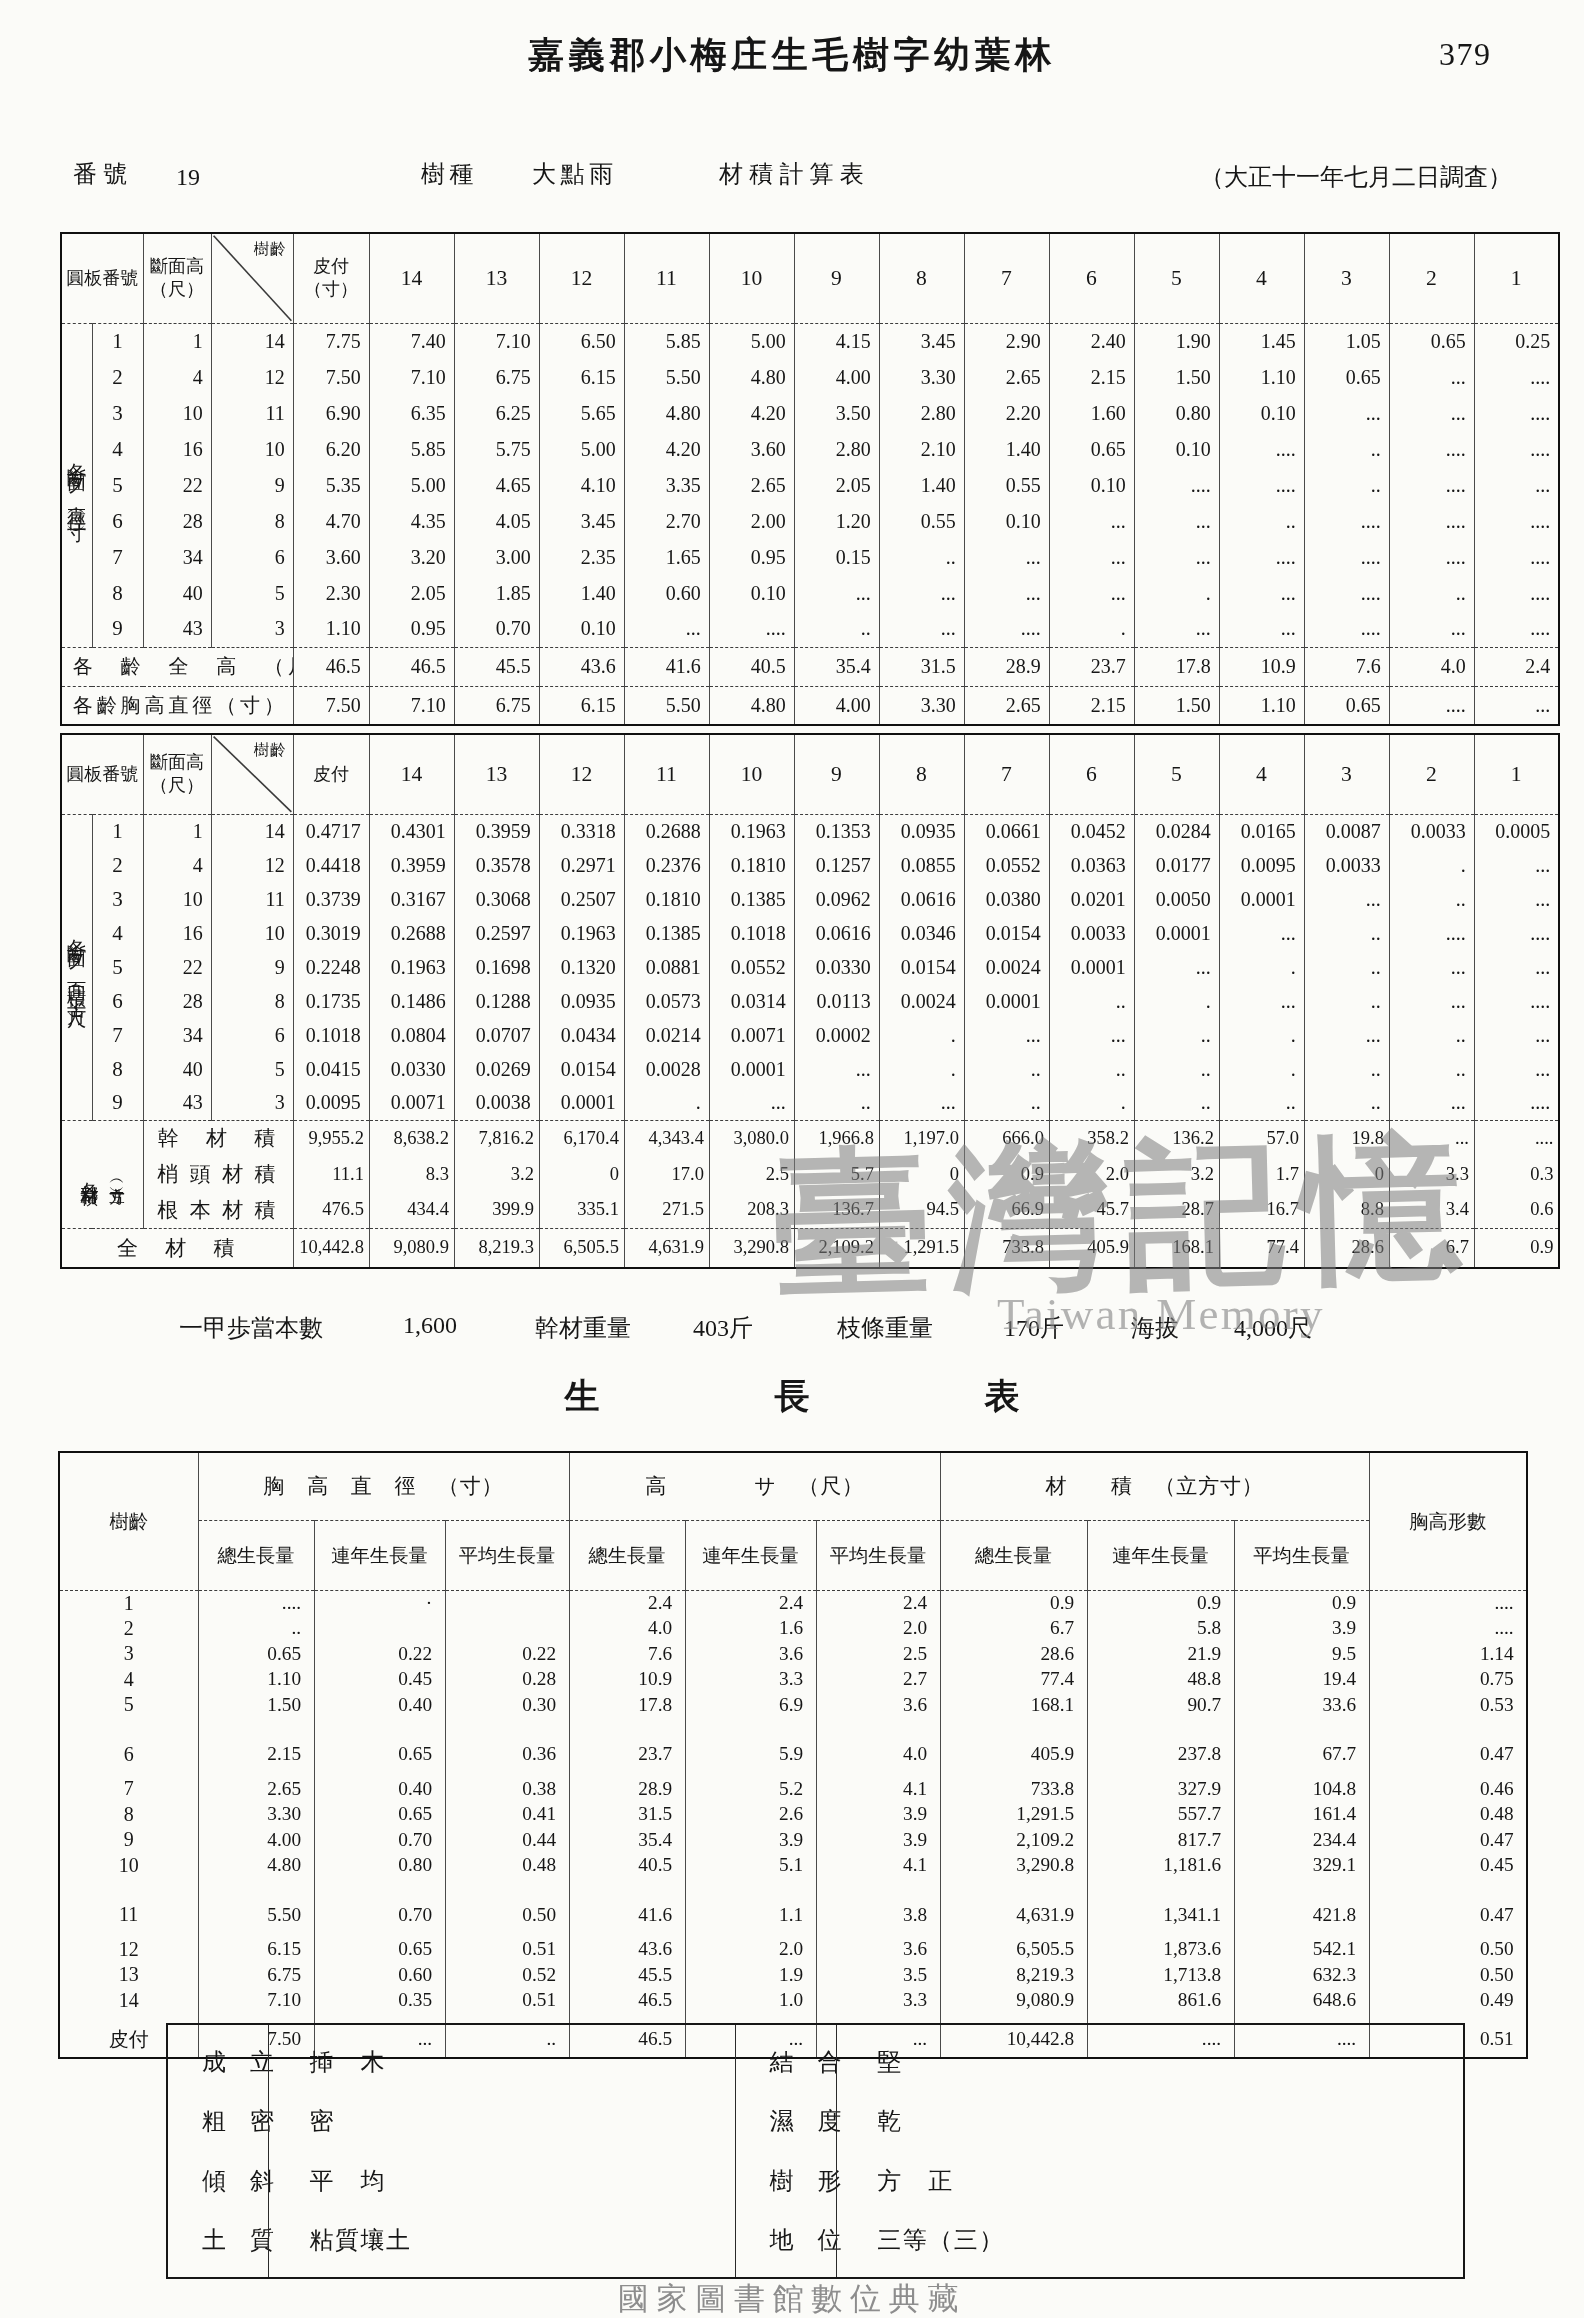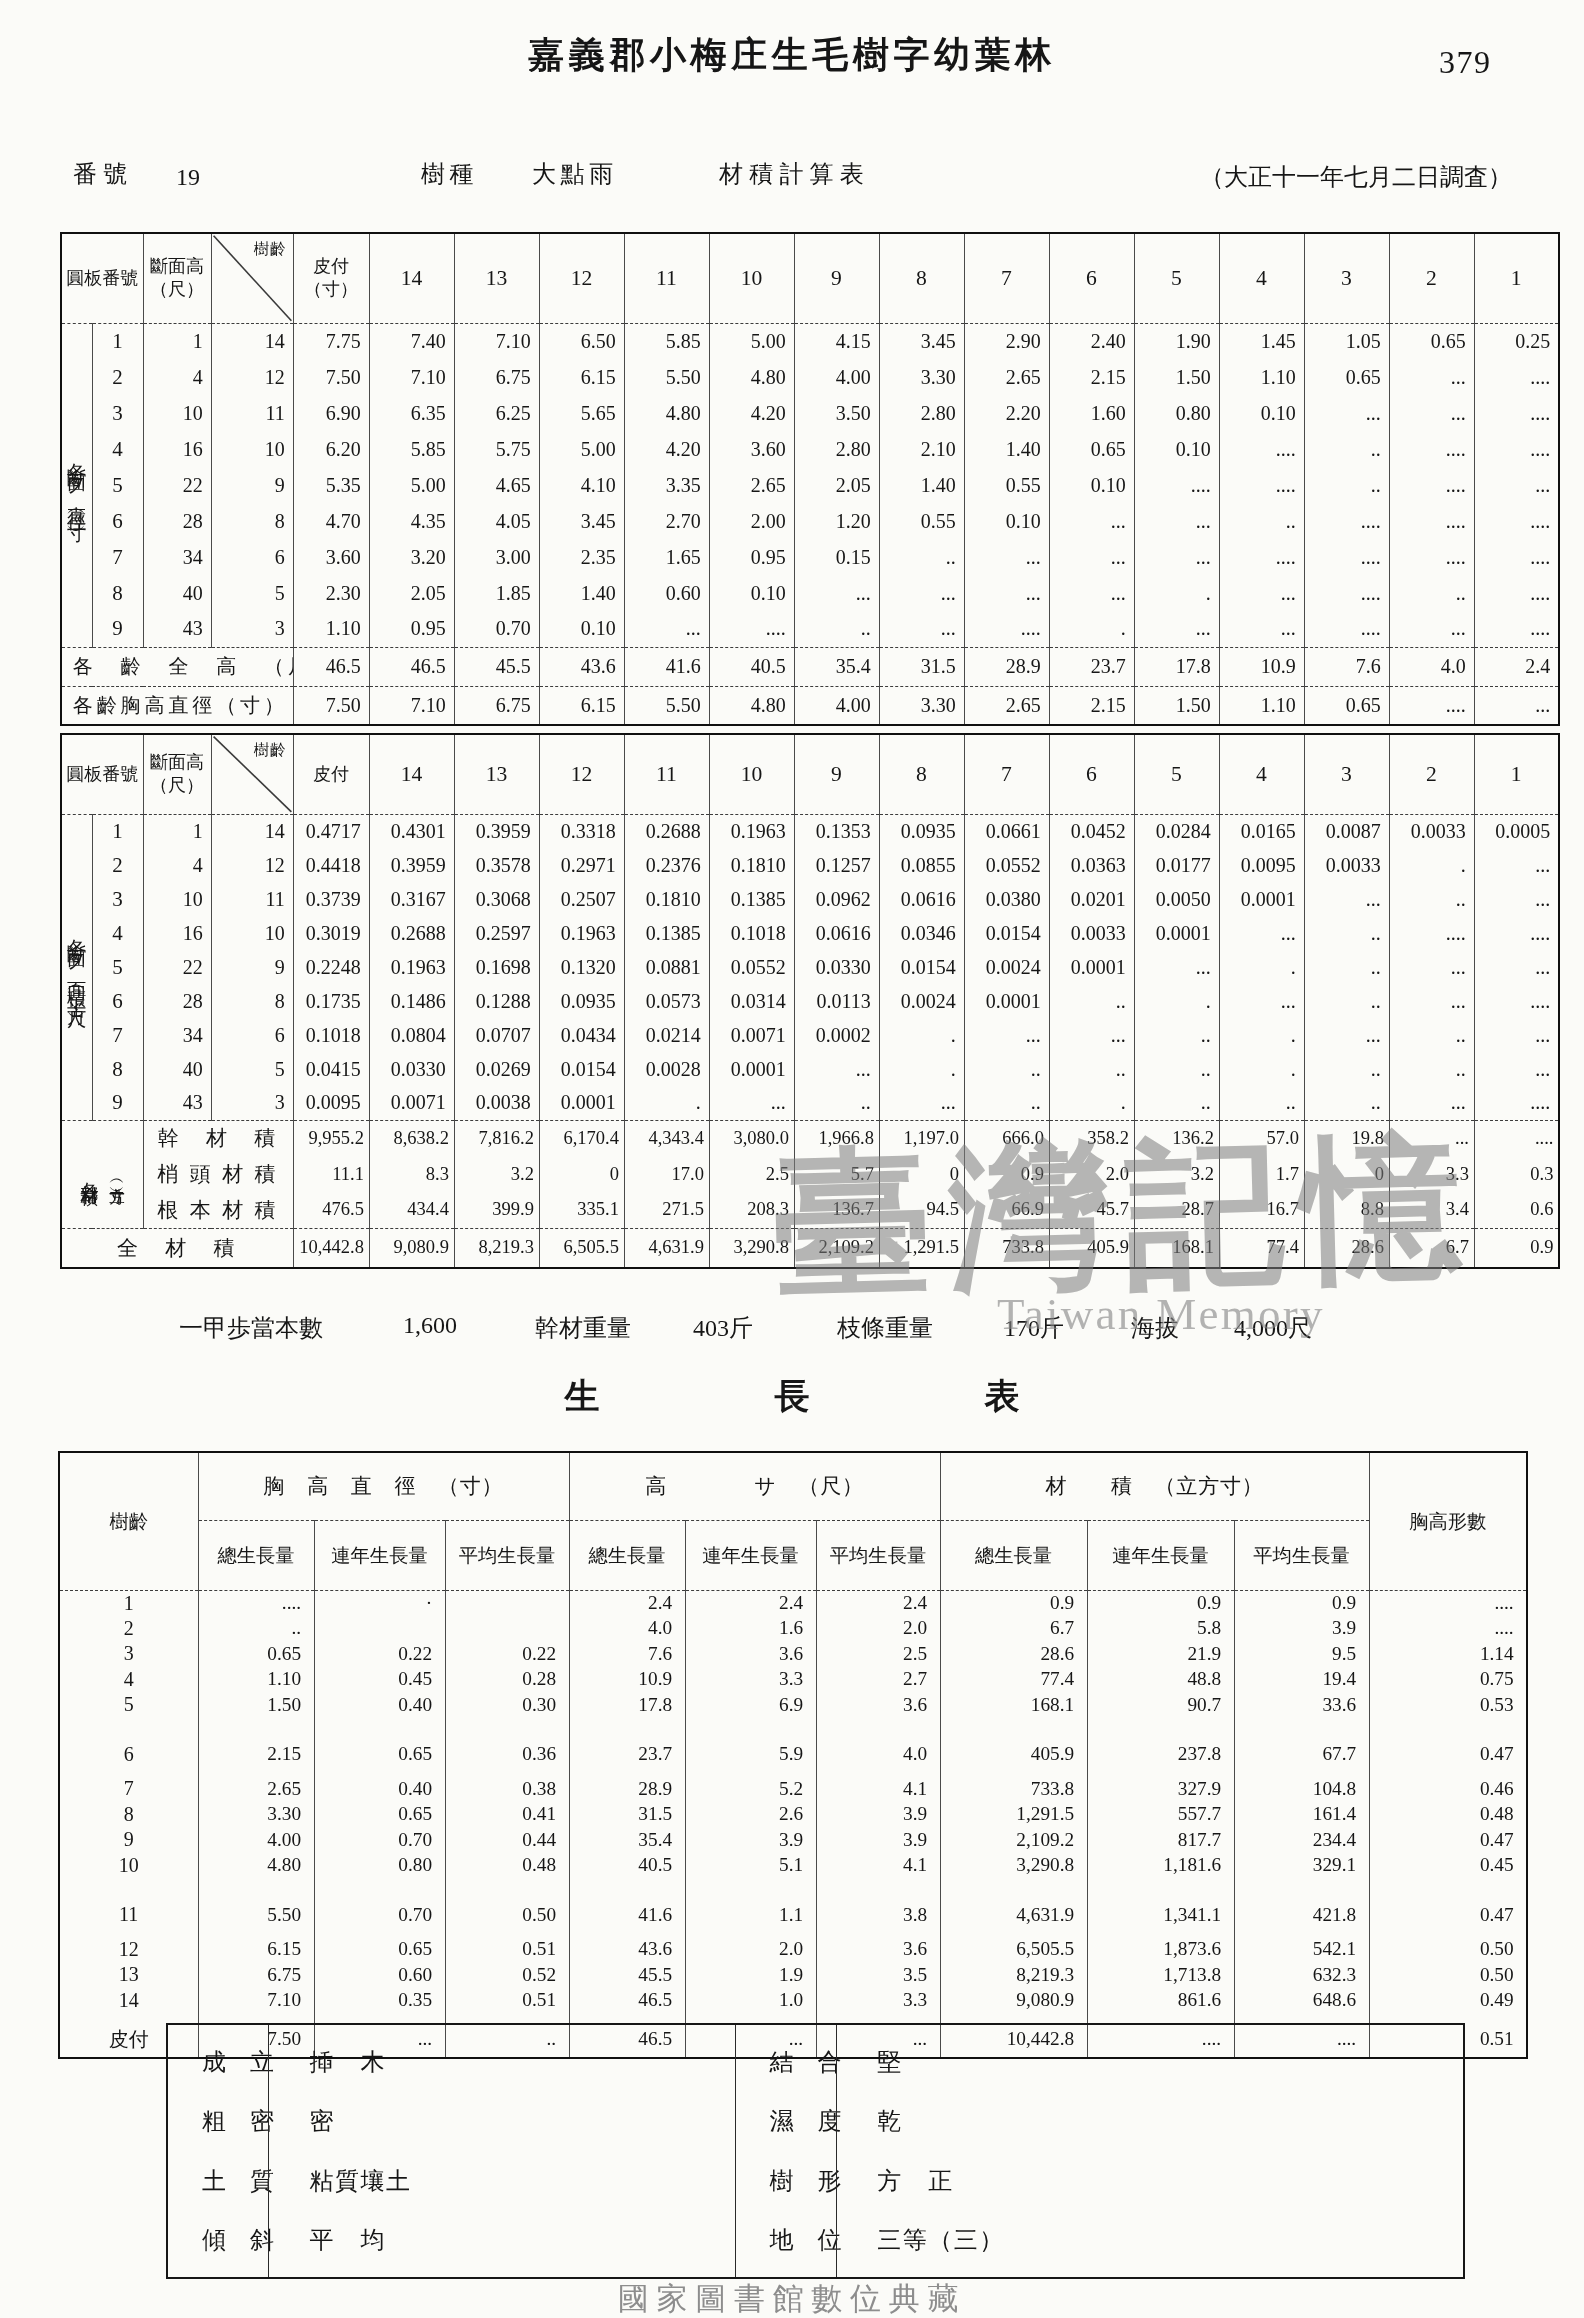--- a/index.html
+++ b/index.html
@@ -7,7 +7,7 @@
         font-family:"Liberation Serif","DejaVu Serif",serif;color:#161616;}
   .title{position:absolute;top:31px;left:0;width:1584px;text-align:center;
          font-size:36px;font-weight:700;letter-spacing:4.6px;}
-  .pageno{position:absolute;top:44px;left:1439px;font-size:32px;letter-spacing:1.5px;}
+  .pageno{position:absolute;top:36px;left:1439px;font-size:32px;letter-spacing:1.5px;}
   .subhead span{position:absolute;font-size:24px;white-space:nowrap;}
   .sh-no-label{left:73px;top:158px;letter-spacing:6.2px;}
   .sh-no{left:176px;top:164px;}

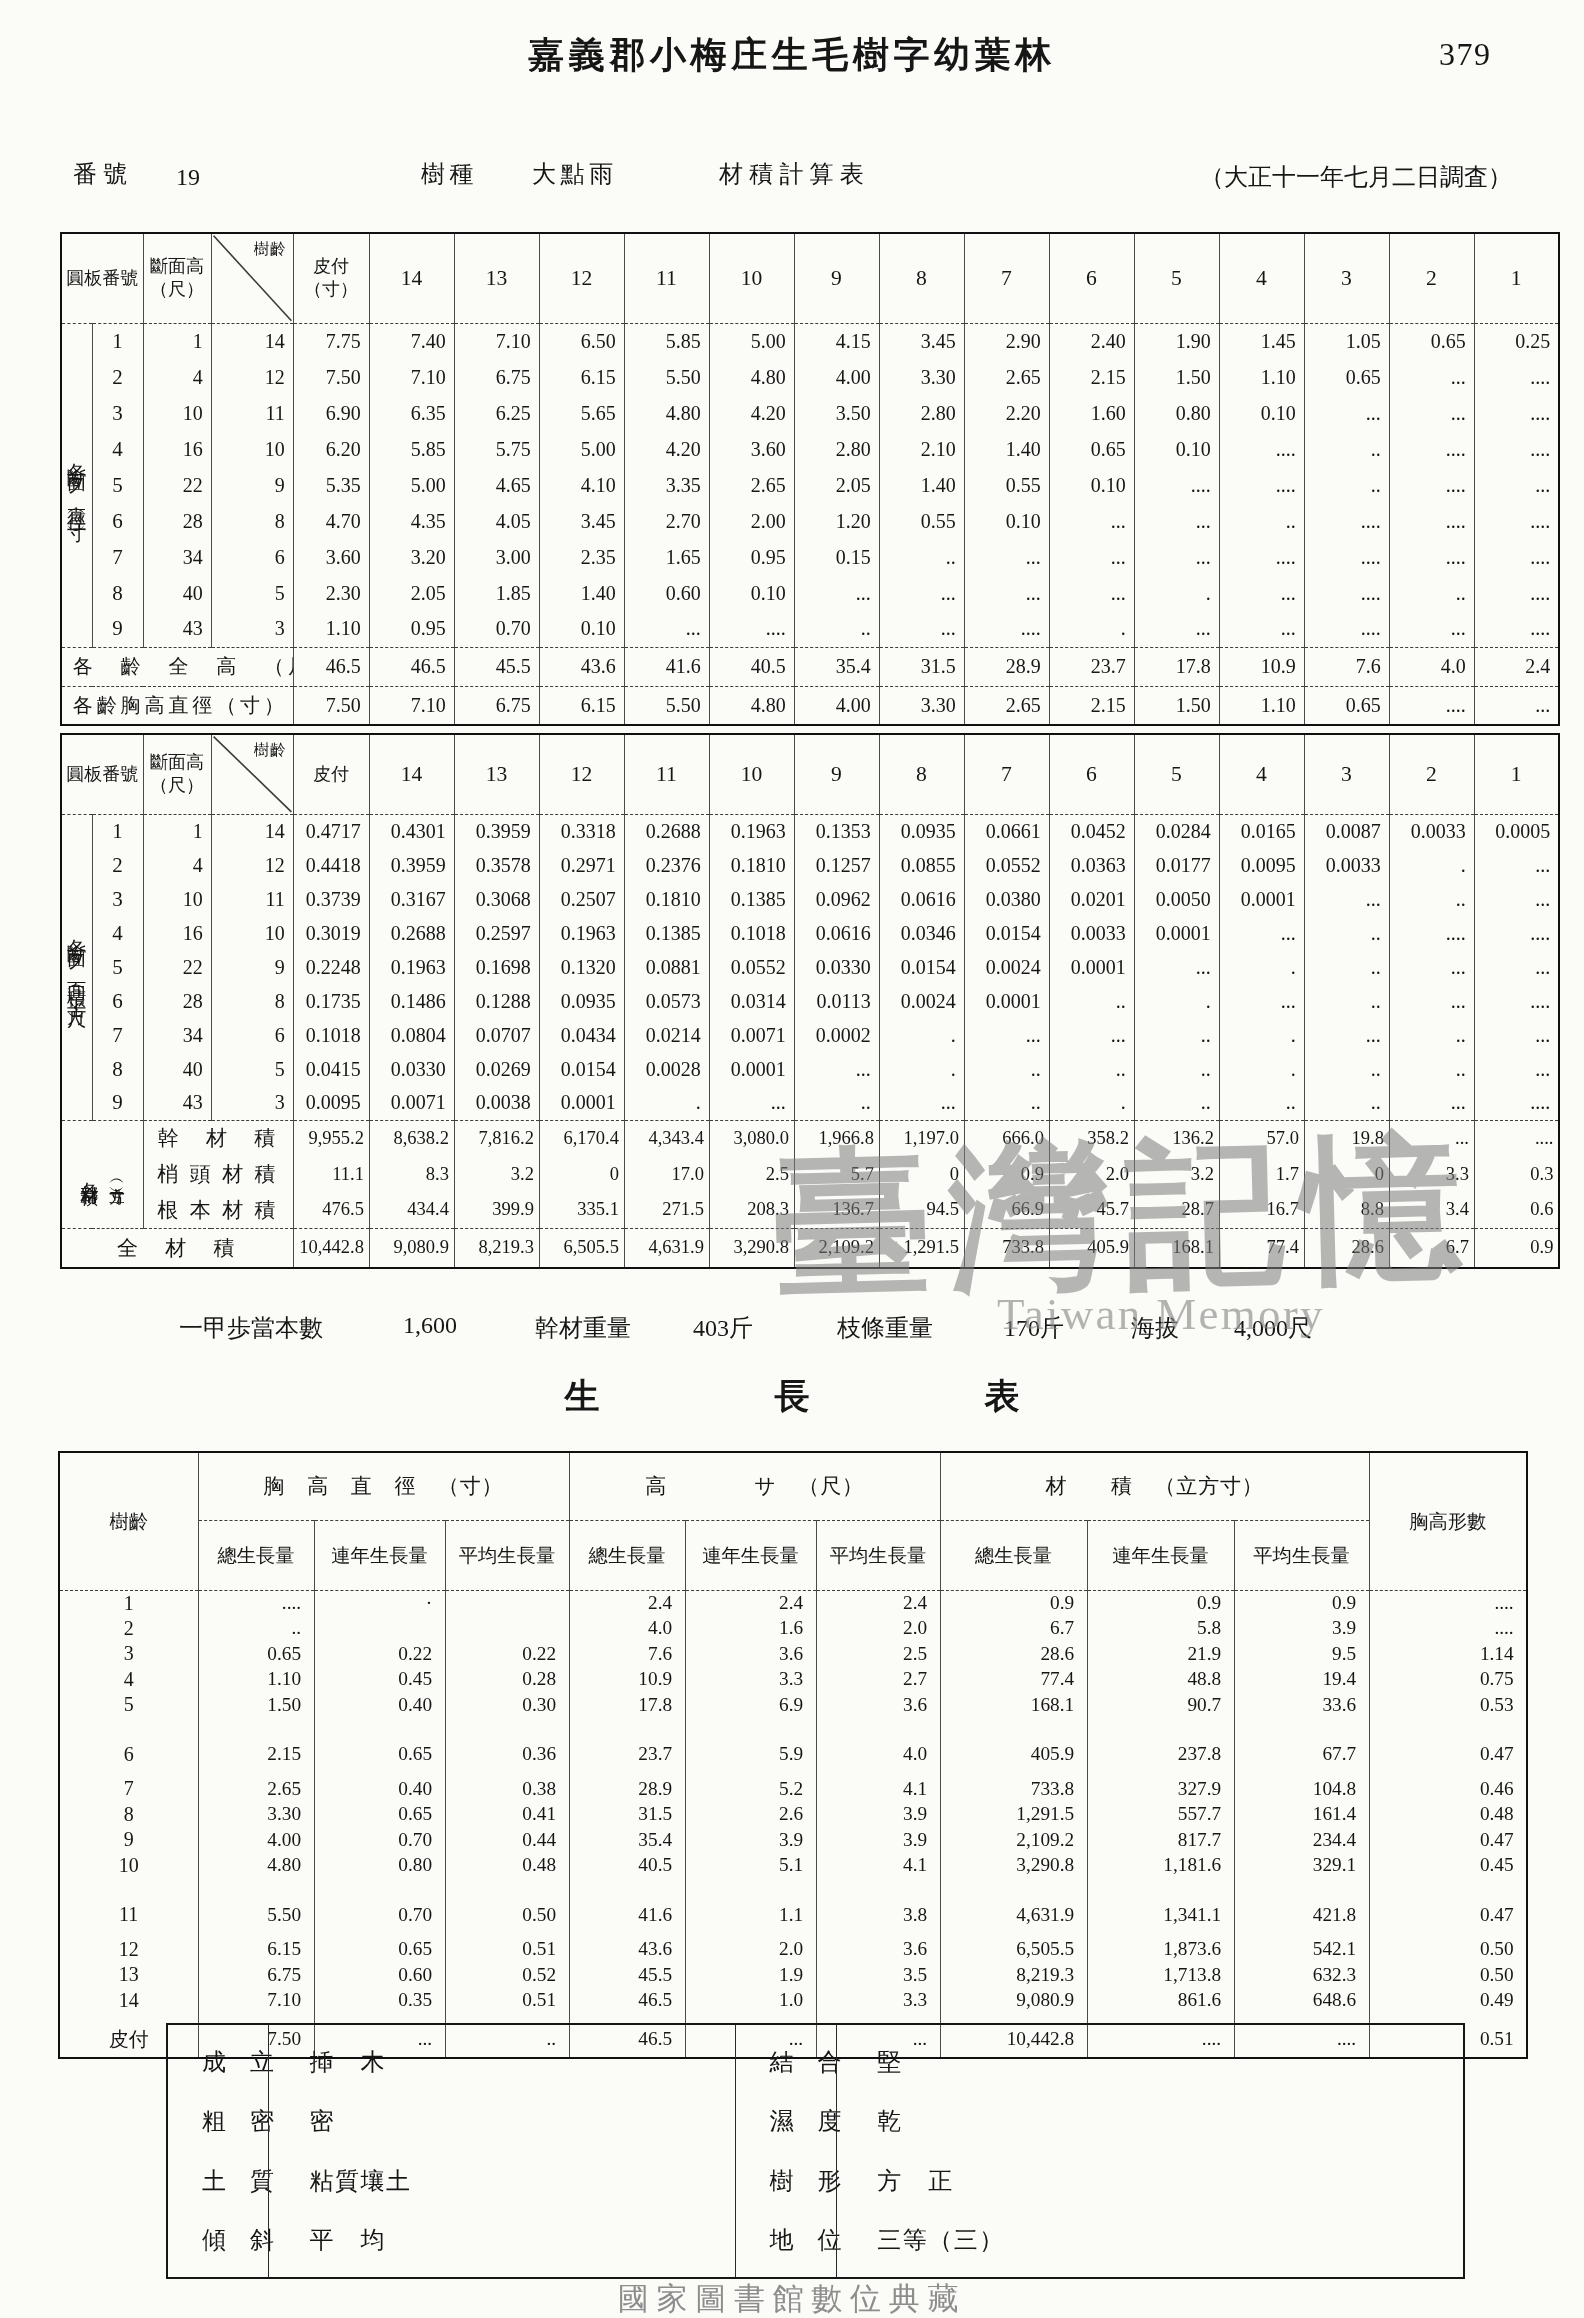--- a/index.html
+++ b/index.html
@@ -925,12 +925,12 @@
           <span class="sb-val">密</span>
         </div>
       <div class="sb-row">
+          <span class="sb-label">傾　斜</span>
+          <span class="sb-val">平　均</span>
+        </div>
+      <div class="sb-row">
           <span class="sb-label">土　質</span>
           <span class="sb-val">粘質壤土</span>
-        </div>
-      <div class="sb-row">
-          <span class="sb-label">傾　斜</span>
-          <span class="sb-val">平　均</span>
         </div>
     </div>
     <div class="sb-half sb-right">

